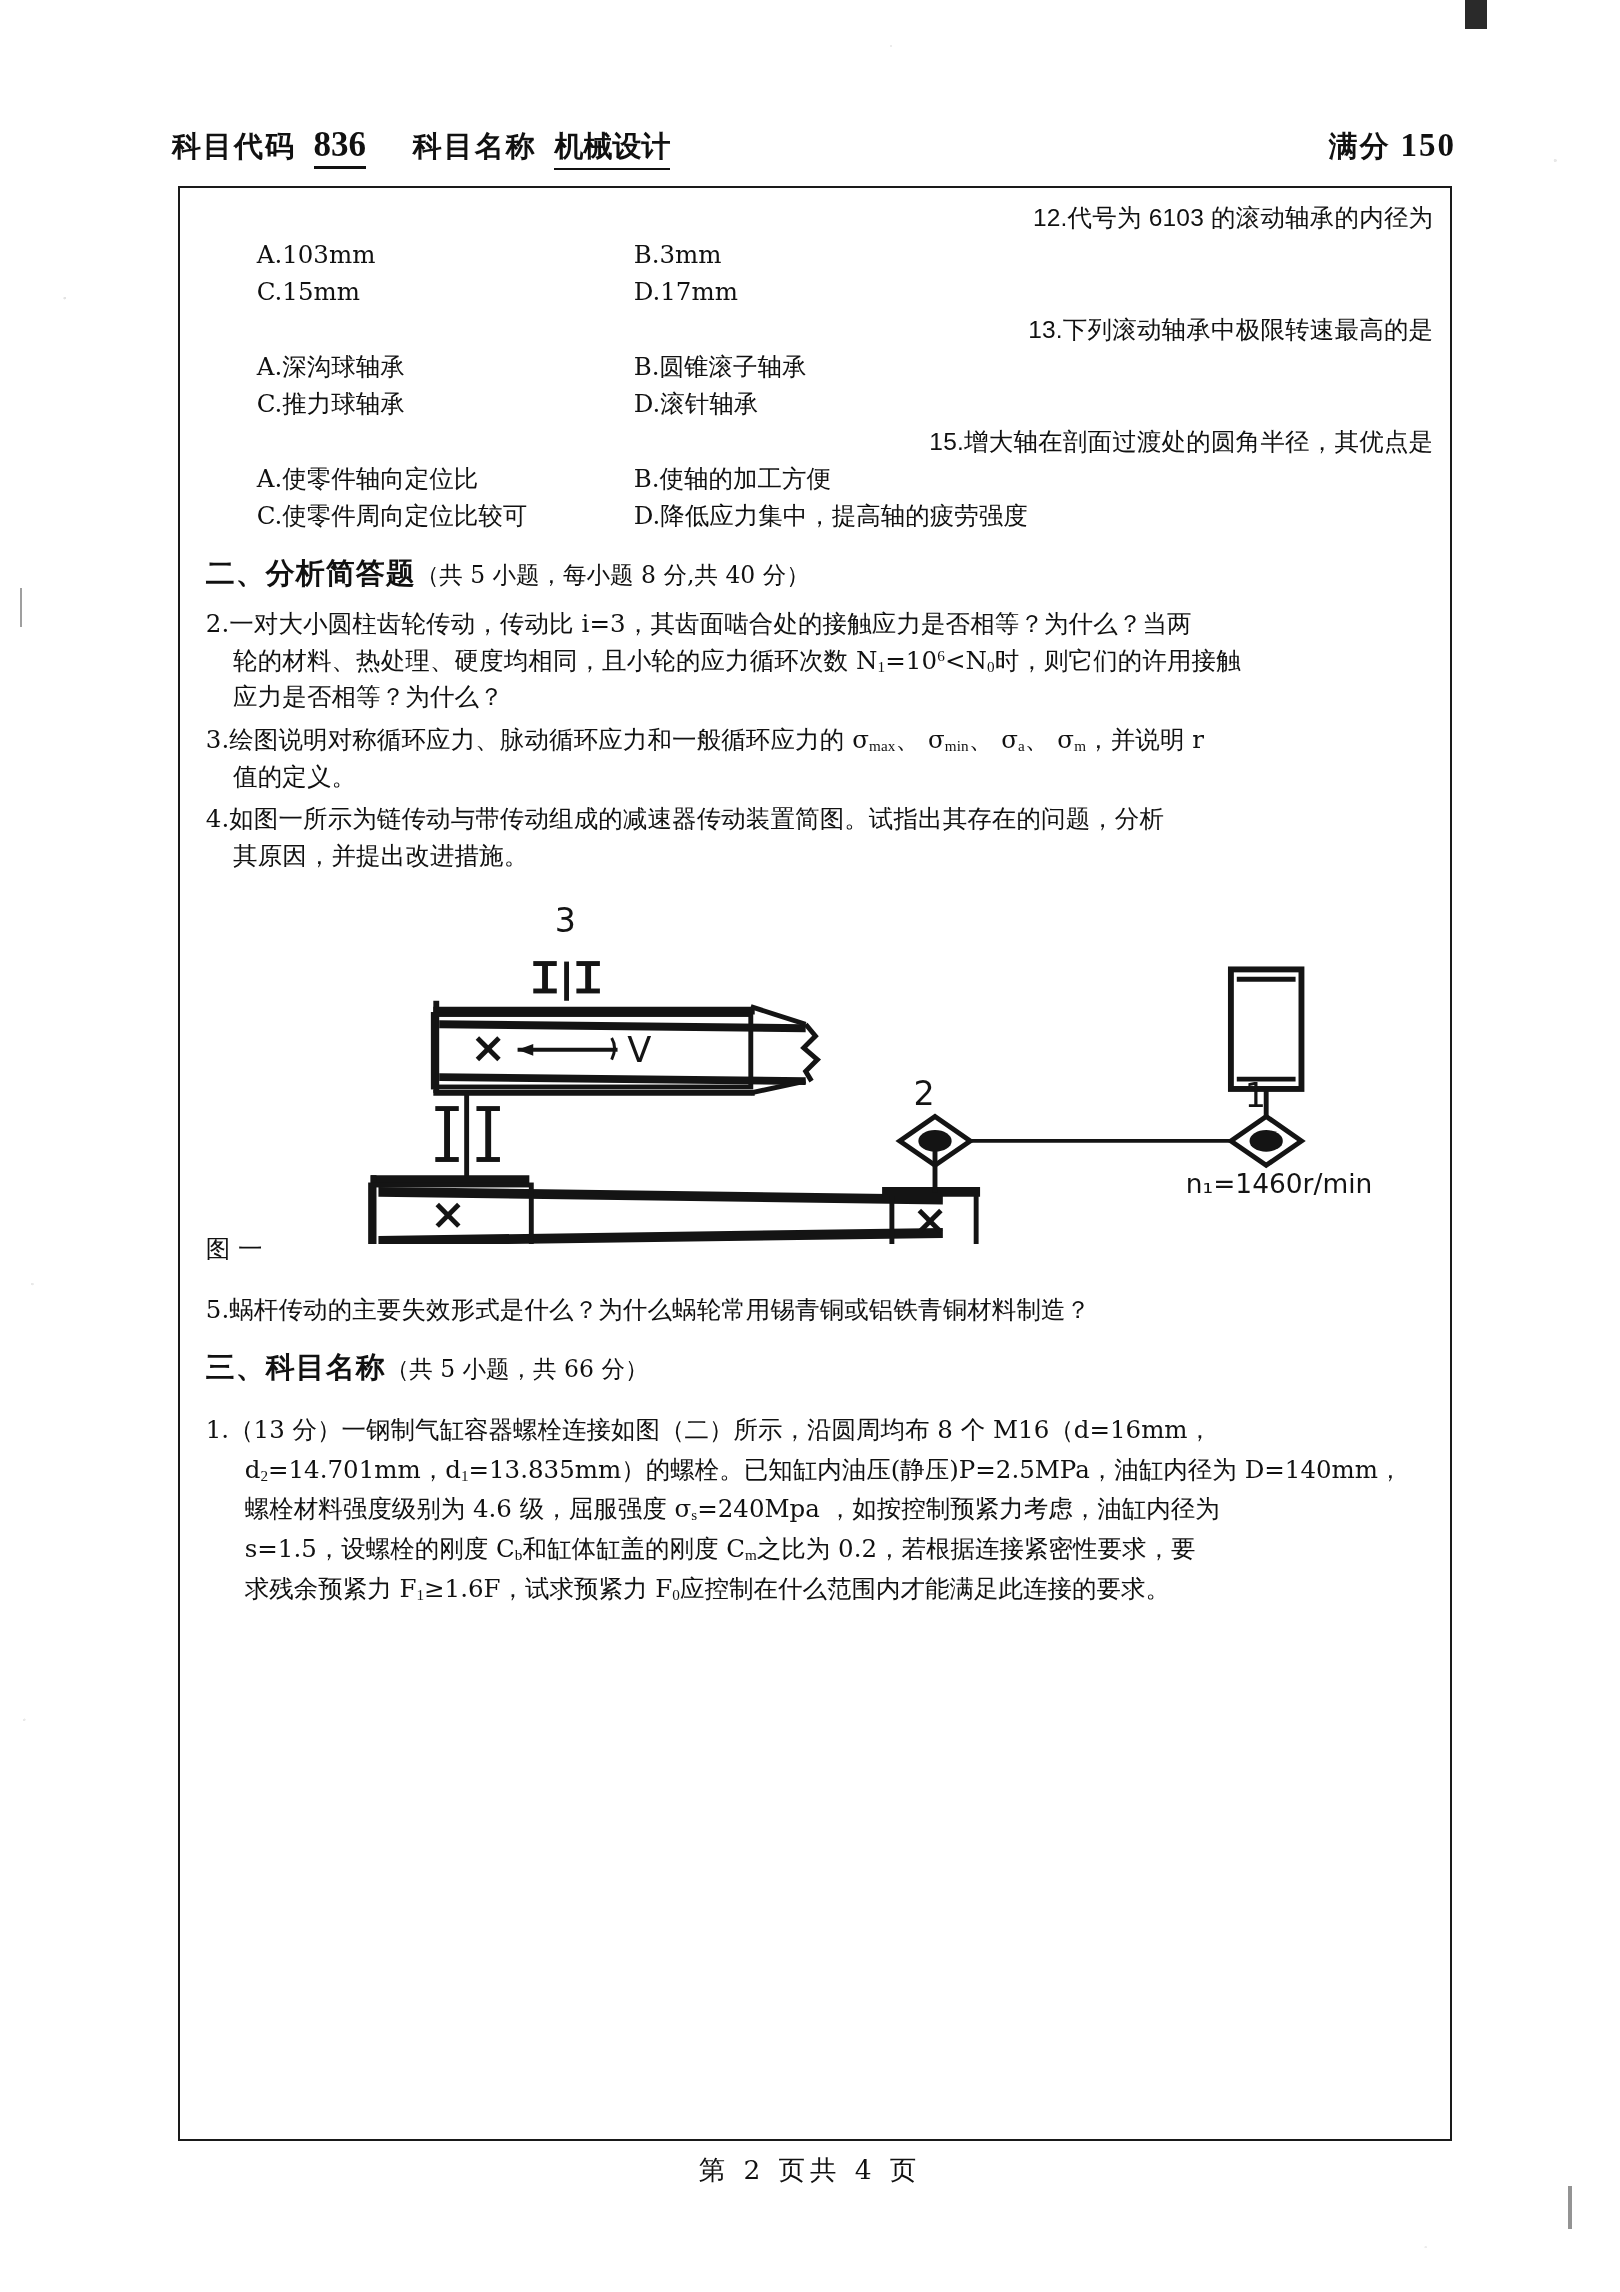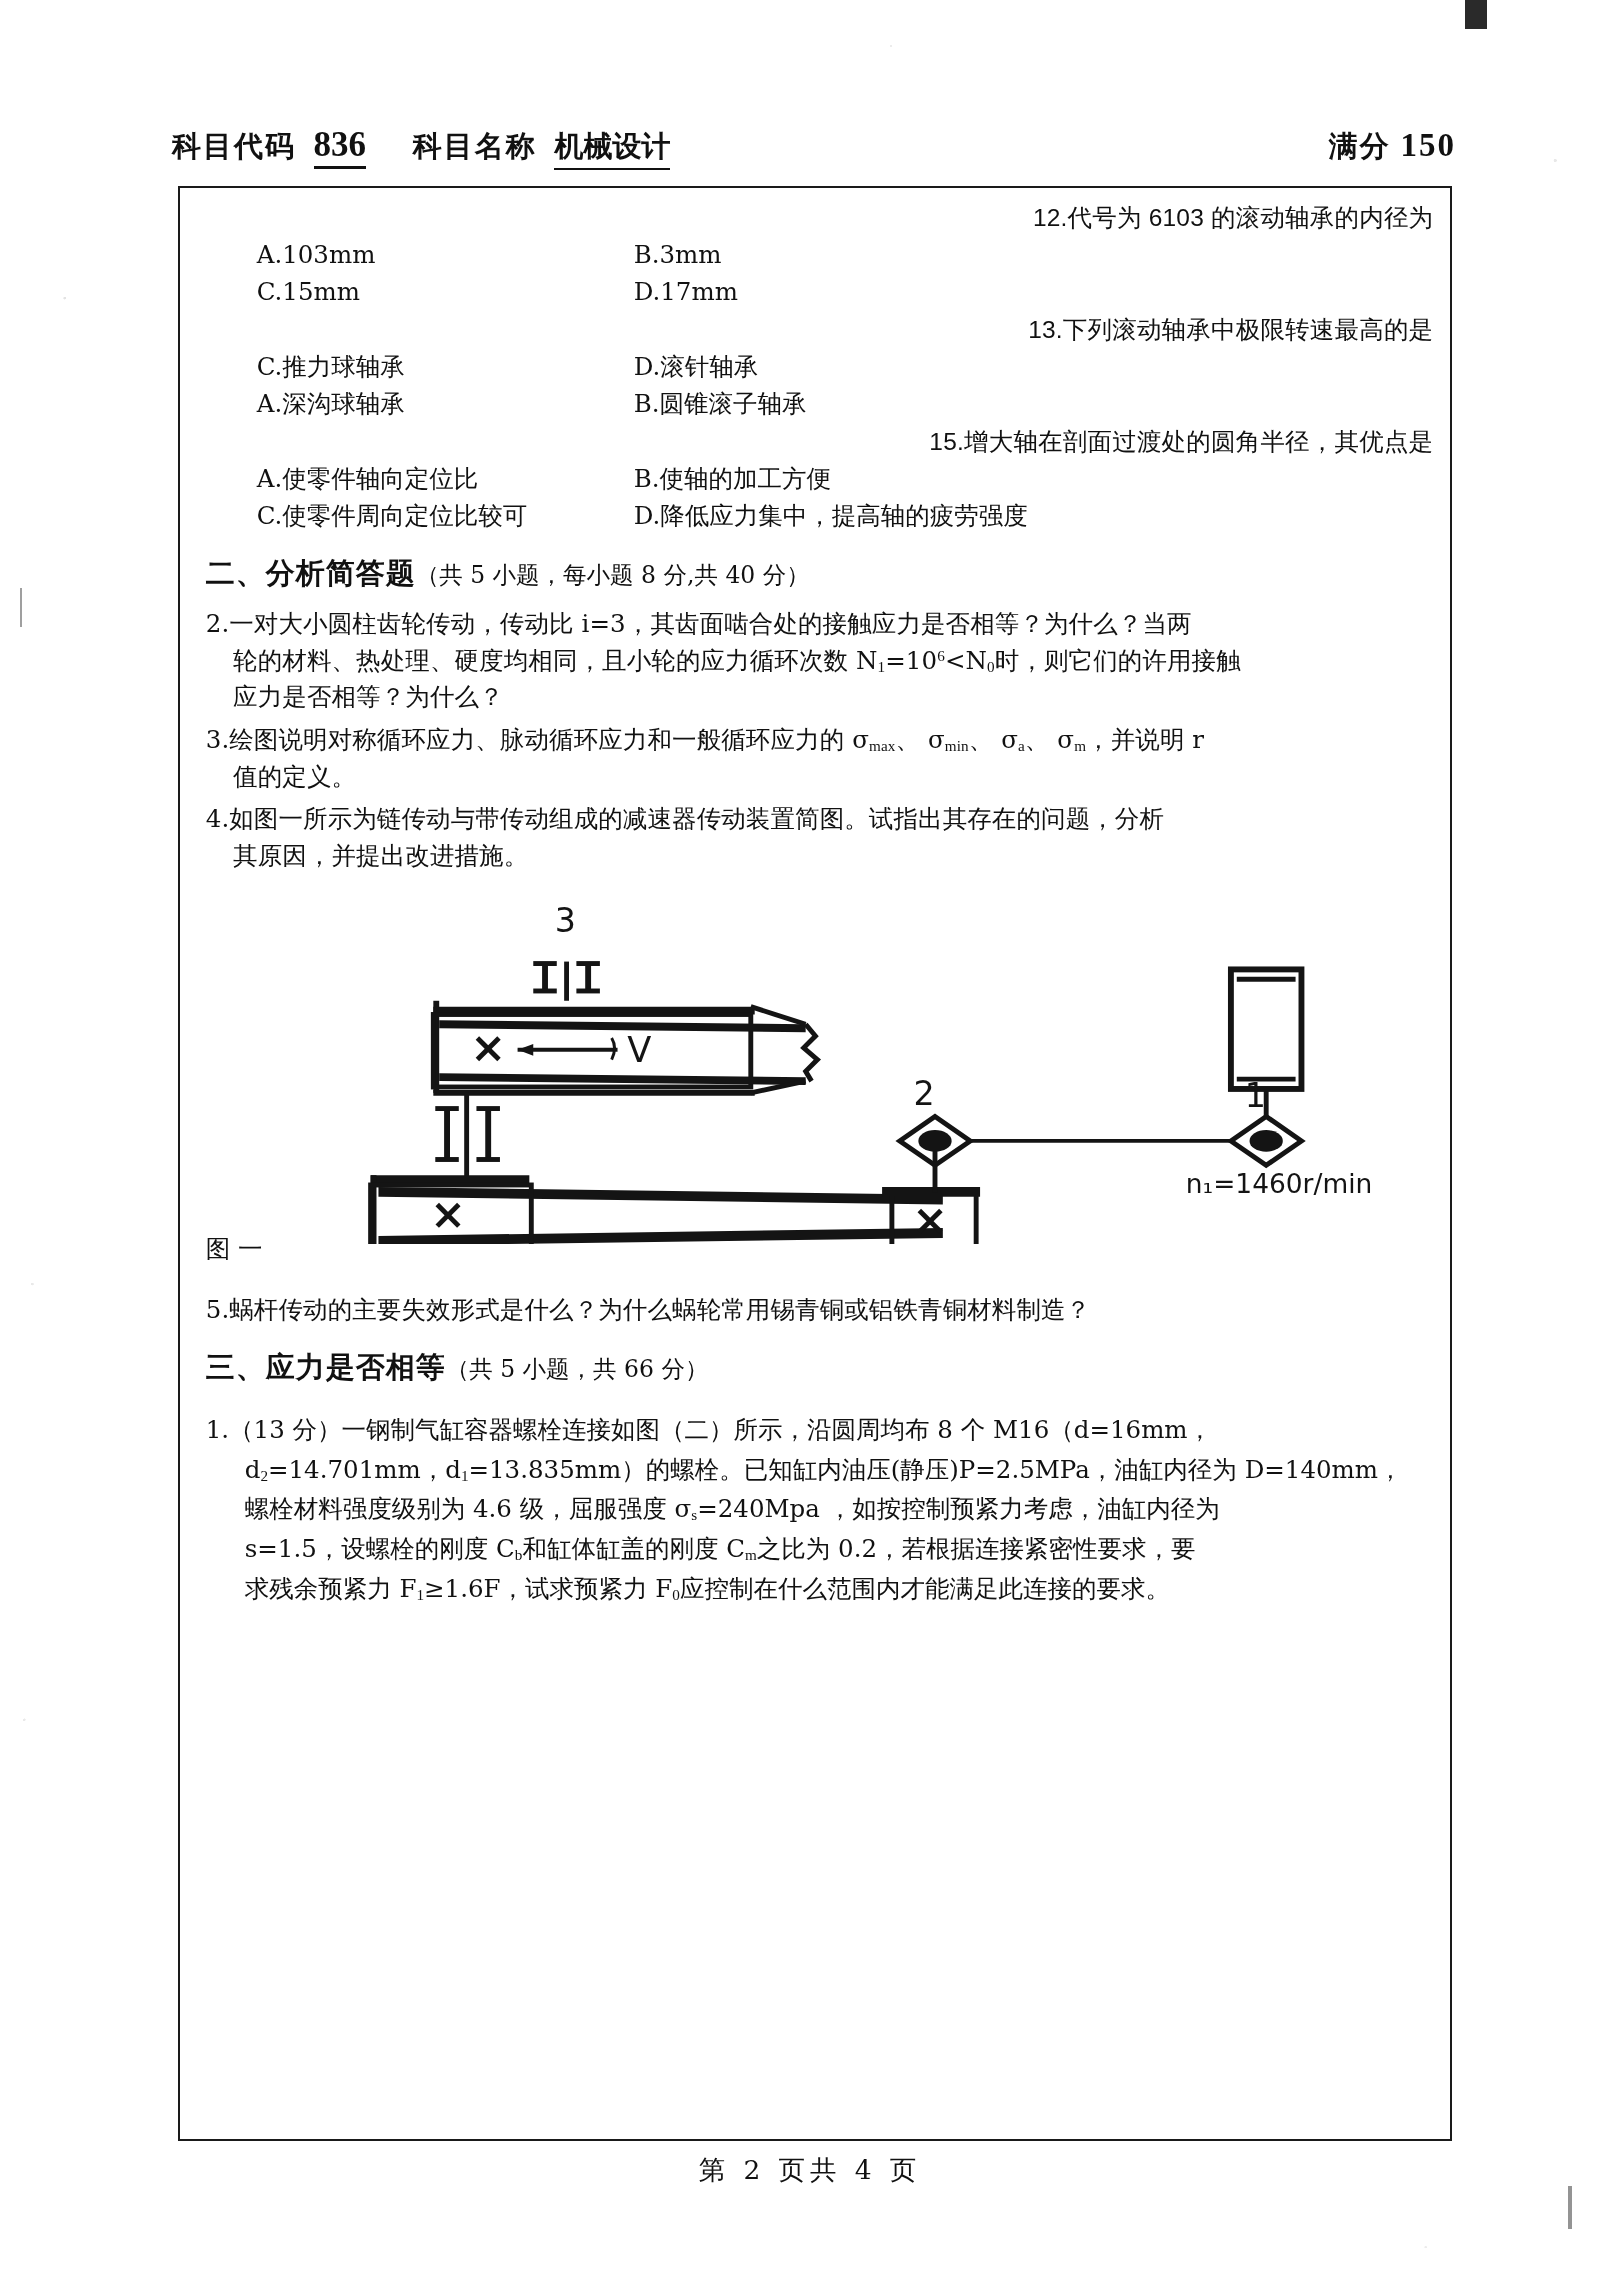--- a/index.html
+++ b/index.html
@@ -213,12 +213,12 @@
   <div class="mcq">
     <div class="mcq-stem"><span>13.</span><span>下列滚动轴承中极限转速最高的是</span></div>
     <div class="mcq-opts">
+      <span class="col-a">A.深沟球轴承</span>
+      <span class="col-b">B.圆锥滚子轴承</span>
+    </div>
+    <div class="mcq-opts">
       <span class="col-a">C.推力球轴承</span>
       <span class="col-b">D.滚针轴承</span>
-    </div>
-    <div class="mcq-opts">
-      <span class="col-a">A.深沟球轴承</span>
-      <span class="col-b">B.圆锥滚子轴承</span>
     </div>
   </div>
 

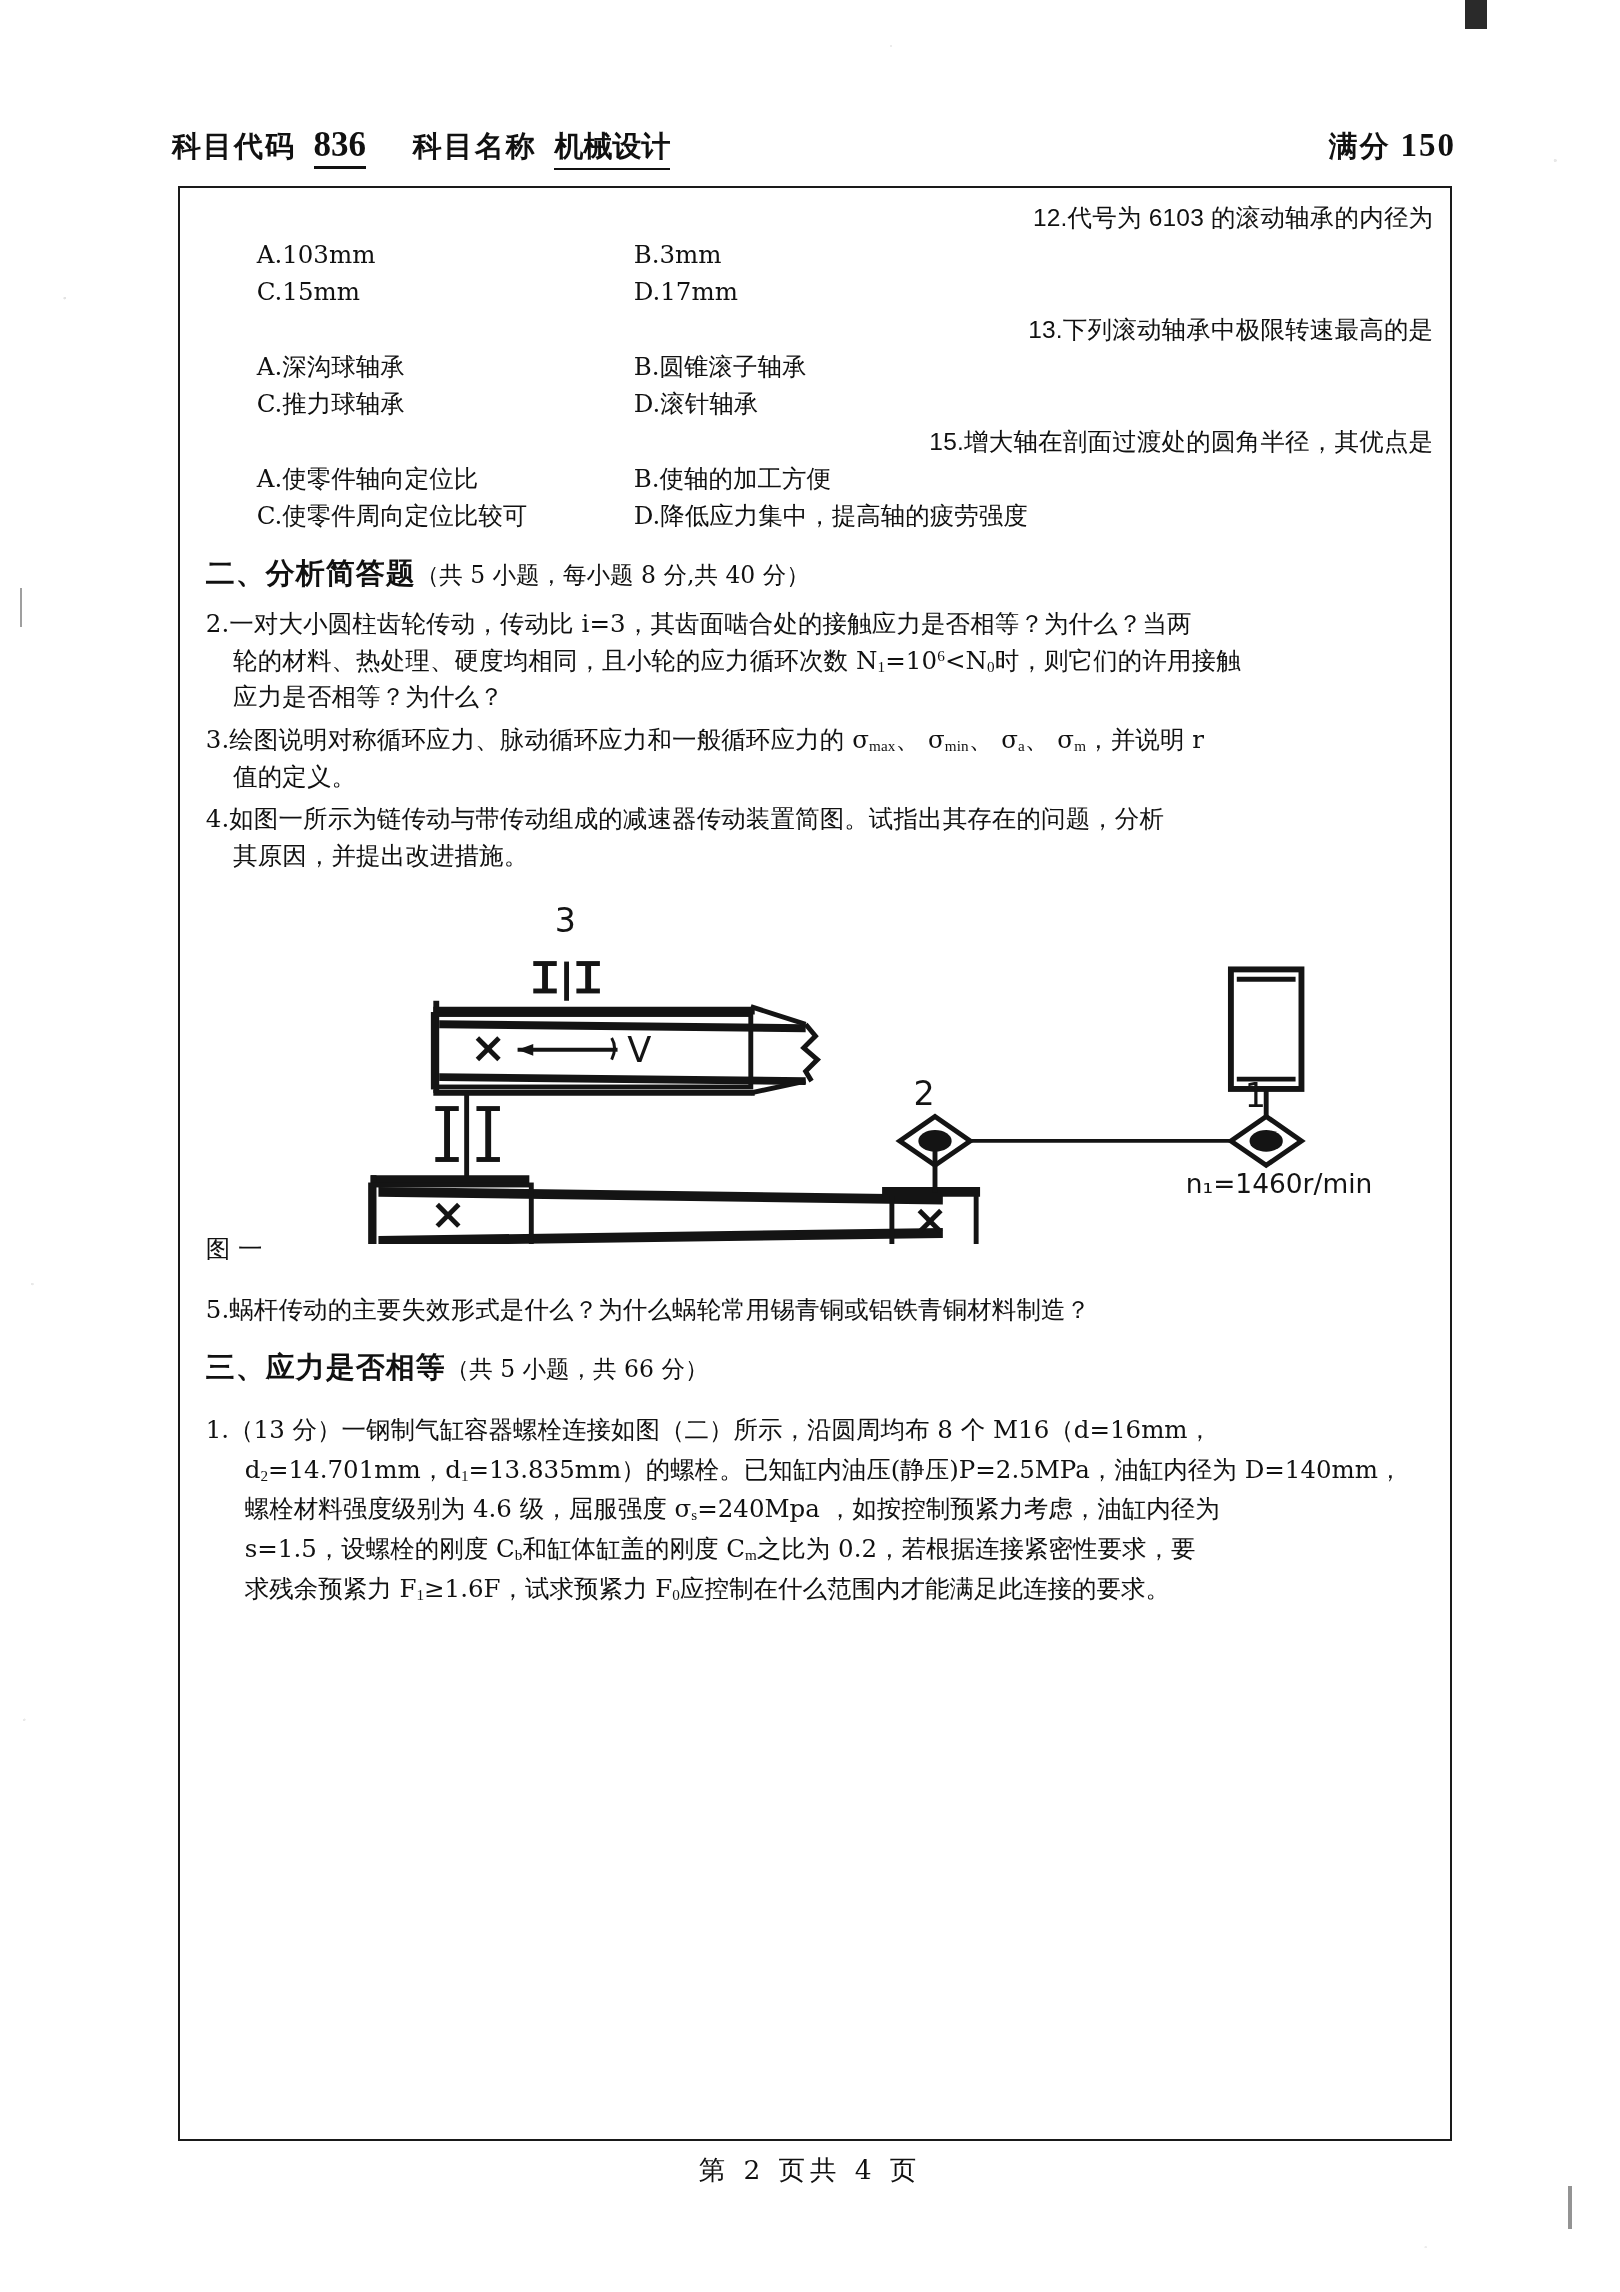--- a/index.html
+++ b/index.html
@@ -363,7 +363,7 @@
   </div>
 
   <div class="sec-head">
-    <span>三、应力是否相等</span><span class="sub">（共 5 小题，共 66 分）</span>
+    <span>三、科目名称</span><span class="sub">（共 5 小题，共 66 分）</span>
   </div>
 
   <div class="calc">

